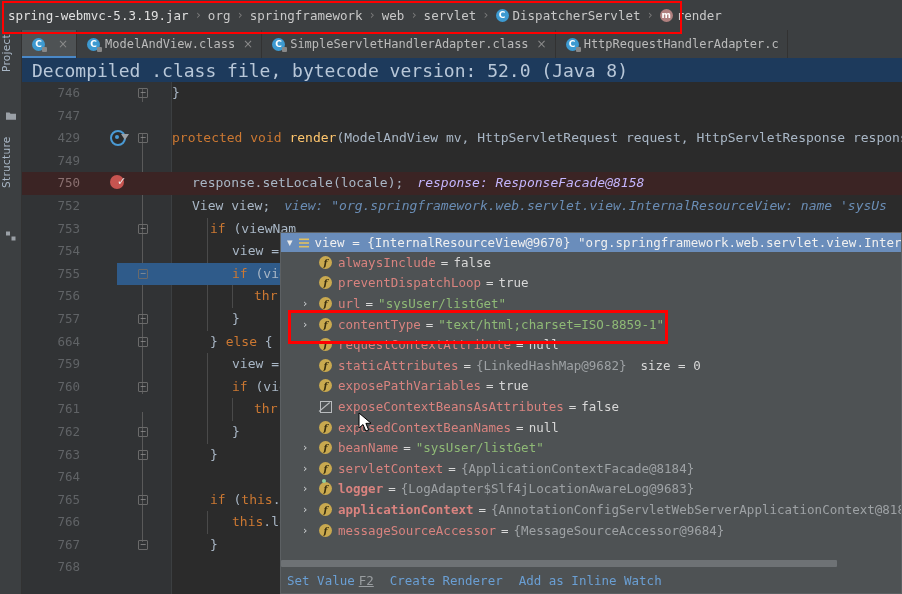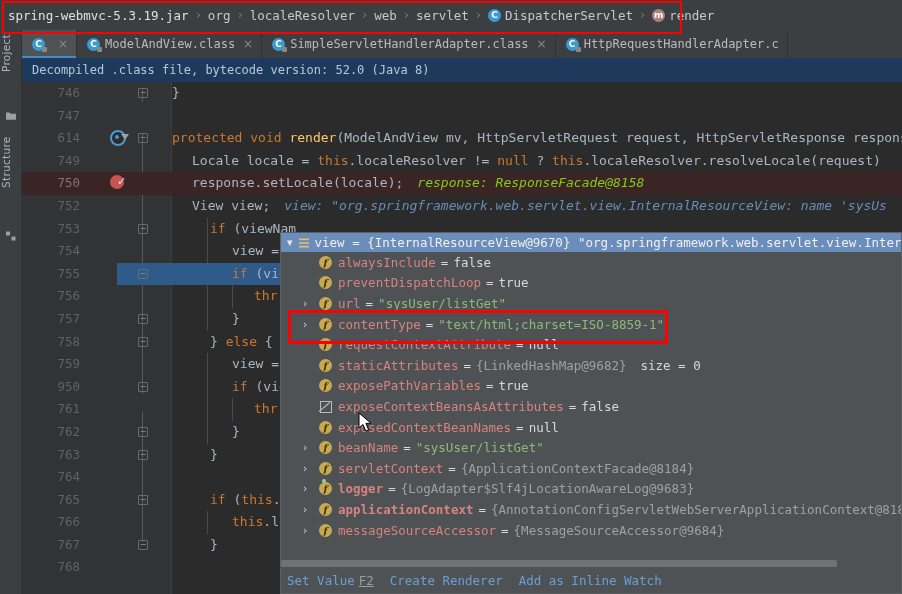--- a/index.html
+++ b/index.html
@@ -388,7 +388,7 @@
     <span class="crumb-sep">›</span>
     <span class="crumb">org</span>
     <span class="crumb-sep">›</span>
-    <span class="crumb">localeResolver</span>
+    <span class="crumb">springframework</span>
     <span class="crumb-sep">›</span>
     <span class="crumb">web</span>
     <span class="crumb-sep">›</span>

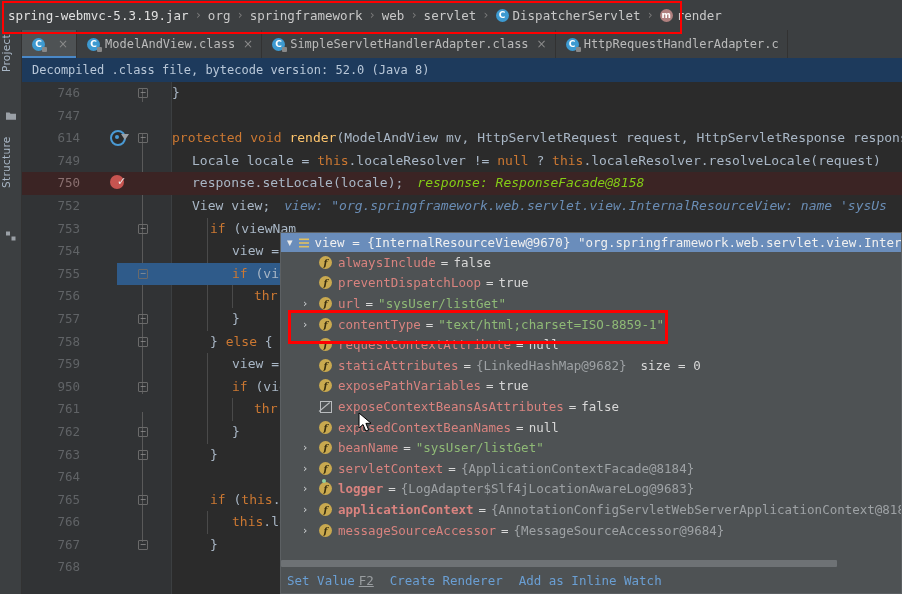--- a/index.html
+++ b/index.html
@@ -145,7 +145,7 @@
     display: flex; align-items: center;
     padding-left: 10px;
     font-family: "DejaVu Sans Mono", monospace;
-    font-size: 12px;
+    font-size: 18px;
     color: #b8c7d8;
     white-space: nowrap;
   }

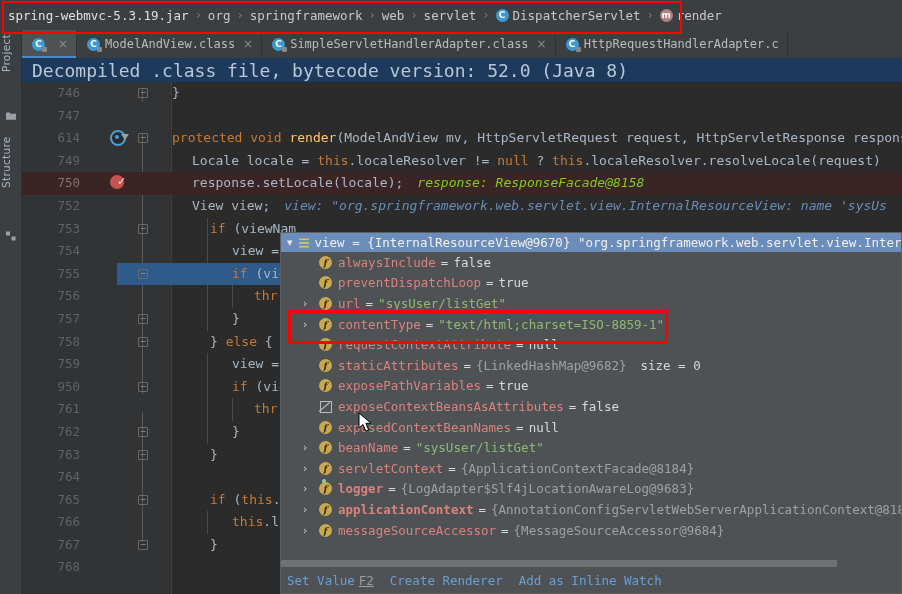--- a/index.html
+++ b/index.html
@@ -459,7 +459,7 @@
       </div>
 
       <div class="crow">
-        <span class="lnum">614</span>
+        <span class="lnum">429</span>
         <span class="gico g-override"></span>
         <span class="g-arrow"></span>
         <span class="fold plus"></span>

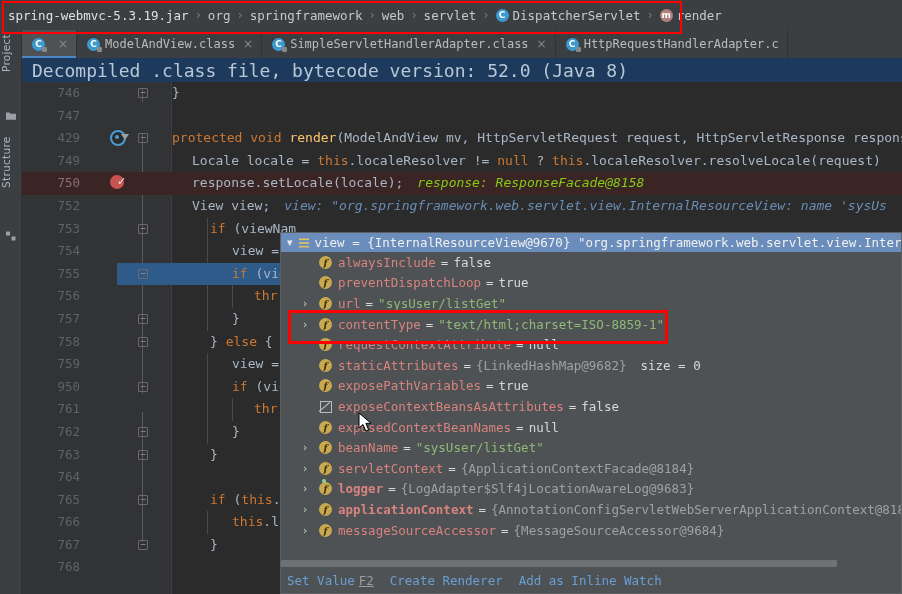--- a/index.html
+++ b/index.html
@@ -468,7 +468,6 @@
 
       <div class="crow">
         <span class="lnum">749</span>
-        <span class="ctext" style="left:170px;"><span class="pln">Locale locale = </span><span class="kw">this</span><span class="pln">.localeResolver != </span><span class="kw">null</span><span class="pln"> ? </span><span class="kw">this</span><span class="pln">.localeResolver.resolveLocale(request)</span></span>
       </div>
 
       <div class="crow bp">

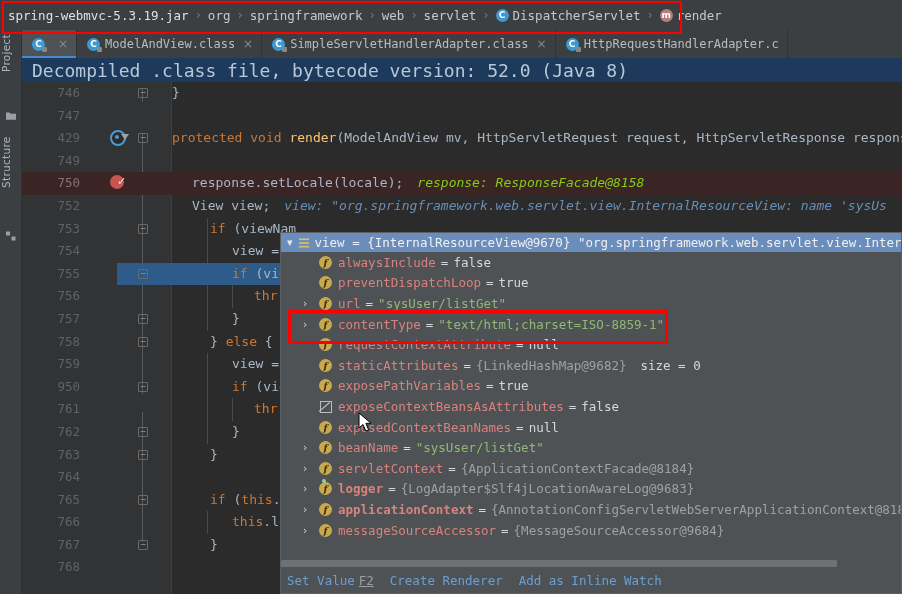--- a/index.html
+++ b/index.html
@@ -209,7 +209,7 @@
   }
   .kw  { color: #cc7832; }
   .str { color: #6a8759; }
-  .hint{ color: #84cc16; font-style: italic; }
+  .hint{ color: #c4b5fd; font-style: italic; }
   .pln { color: #a9b7c6; }
 
   

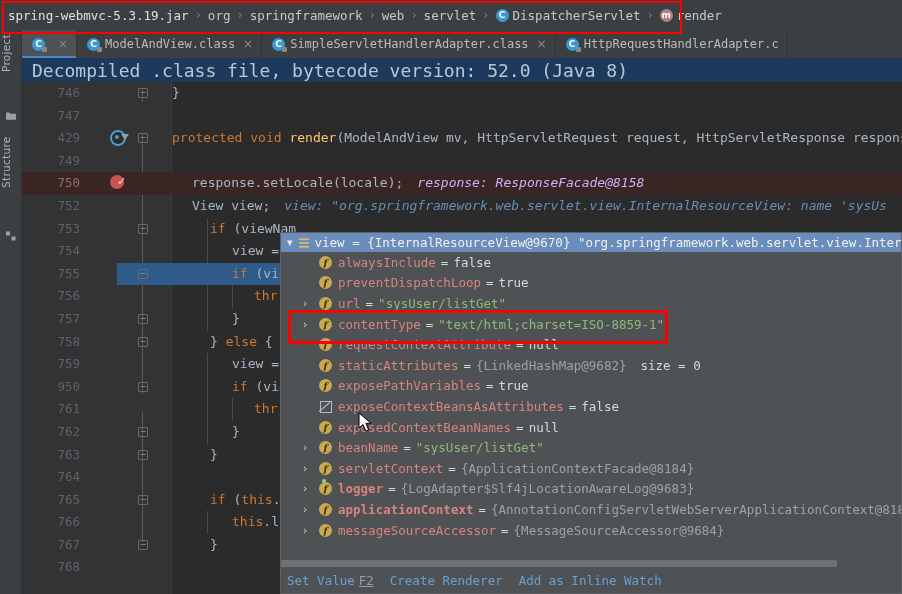--- a/index.html
+++ b/index.html
@@ -518,7 +518,7 @@
       </div>
 
       <div class="crow">
-        <span class="lnum">758</span>
+        <span class="lnum">664</span>
         <span class="fold plus"></span>
         <span class="ctext" style="left:188px;"><span class="pln">} </span><span class="kw">else</span><span class="pln"> {</span></span>
       </div>

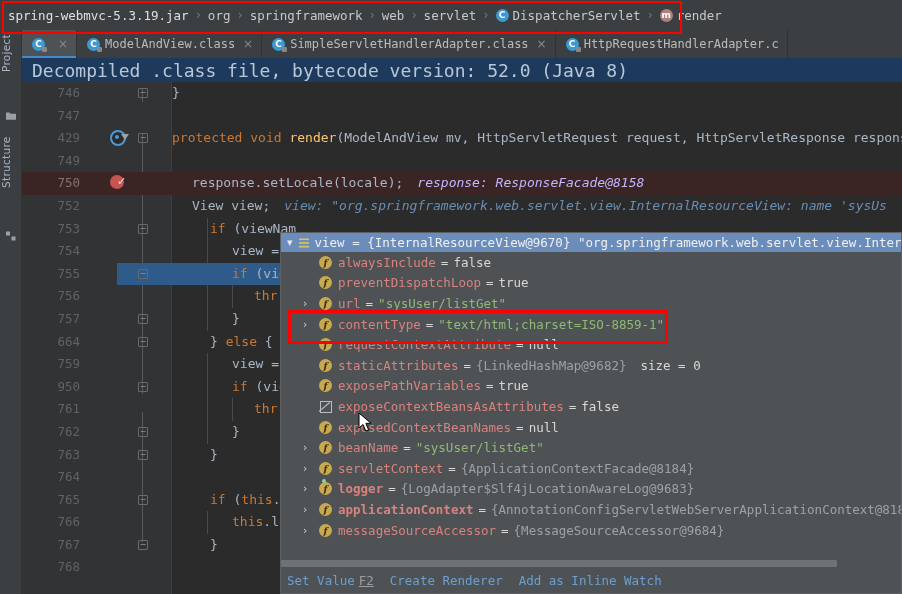--- a/index.html
+++ b/index.html
@@ -530,7 +530,7 @@
       </div>
 
       <div class="crow">
-        <span class="lnum">950</span>
+        <span class="lnum">760</span>
         <span class="fold plus"></span>
         <span class="guide" style="left:185px;"></span>
         <span class="ctext" style="left:210px;"><span class="kw">if</span><span class="pln"> (vie</span></span>

